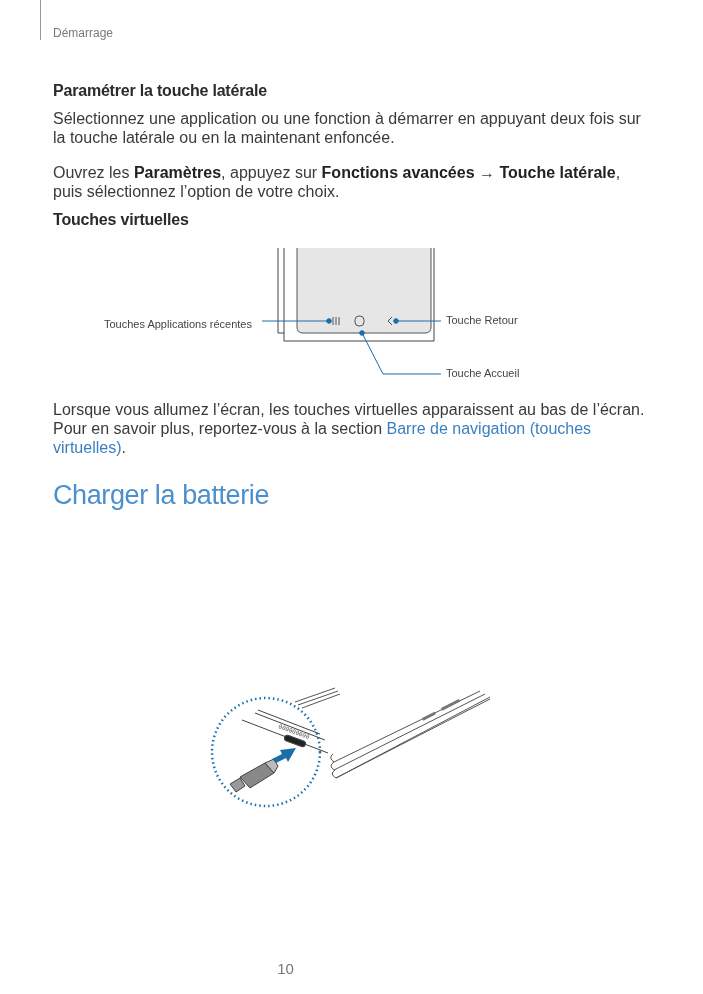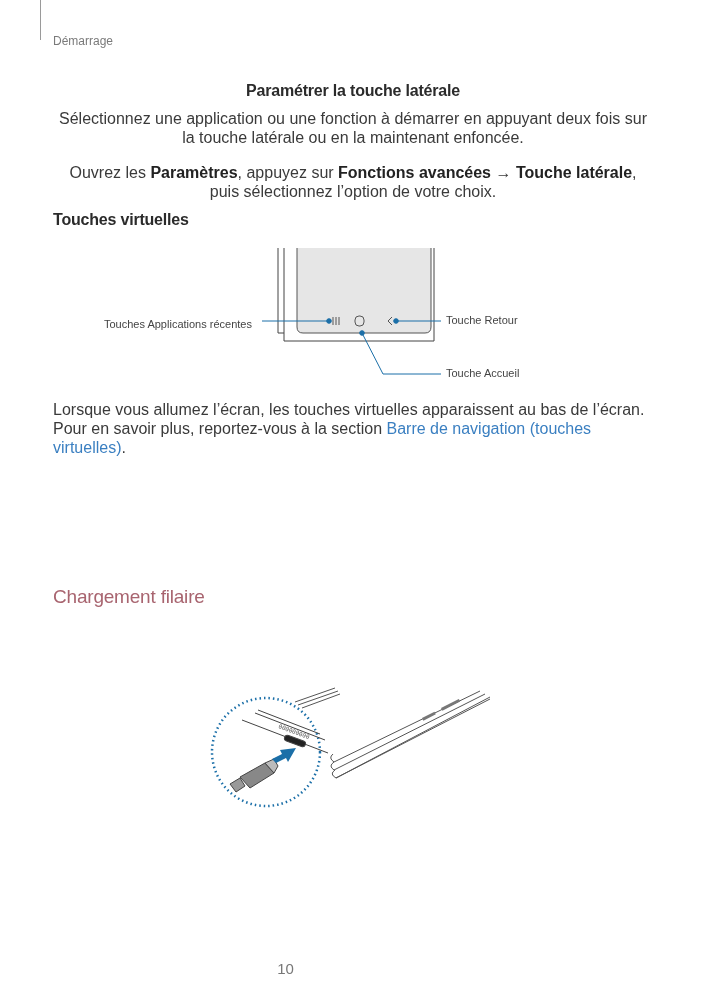--- a/index.html
+++ b/index.html
@@ -9,7 +9,7 @@
     color: #333333;
   }
   .margin-rule { position: absolute; left: 40px; top: 0; width: 1px; height: 40px; background: #9a9a9a; }
-  .chapter { position: absolute; left: 53px; top: 26px; font-size: 12px; color: #7a7a7a; margin-top: 8px; }
+  .chapter { position: absolute; left: 53px; top: 26px; font-size: 12px; color: #7a7a7a; }
   .block { position: absolute; left: 53px; width: 600px; }
   .h2 { font-size: 16px; font-weight: bold; color: #2b2b2b; margin: 0; letter-spacing: -0.2px; }
   p.body { font-size: 16px; line-height: 19px; margin: 0; color: #3a3a3a; }

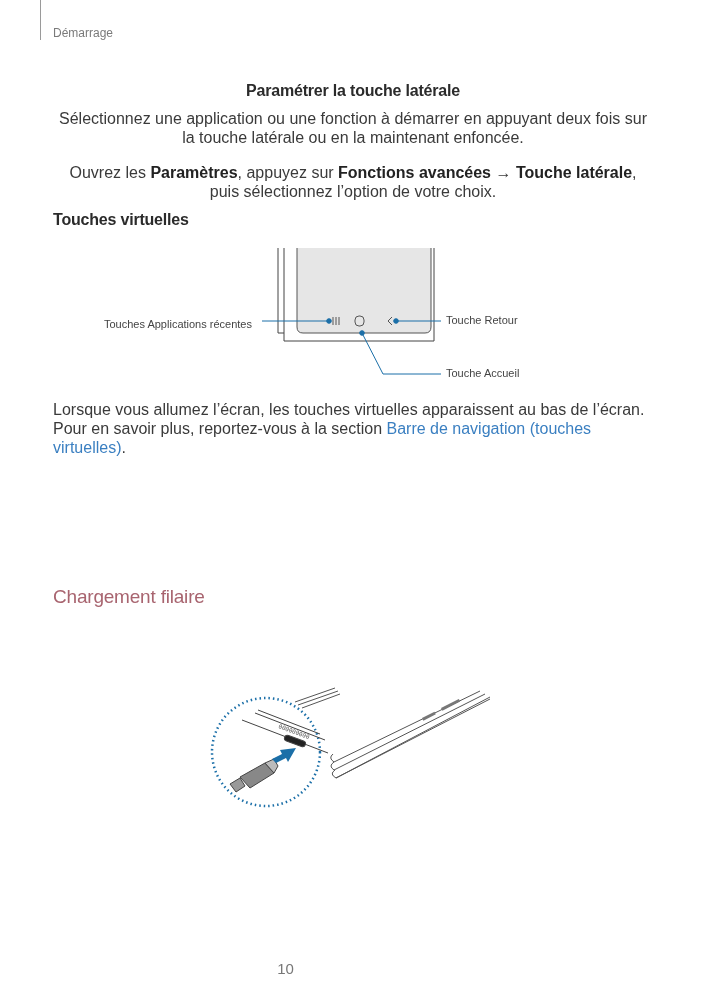--- a/index.html
+++ b/index.html
@@ -28,7 +28,7 @@
 <div class="margin-rule"></div>
 <div class="chapter">Démarrage</div>
 
-<div class="block" style="top:82px;text-align:center;">
+<div class="block" style="top:82px;">
   <h2 class="h2">Paramétrer la touche latérale</h2>
   <div style="height:9px"></div>
   <p class="body">Sélectionnez une application ou une fonction à démarrer en appuyant deux fois sur la touche latérale ou en la maintenant enfoncée.</p>

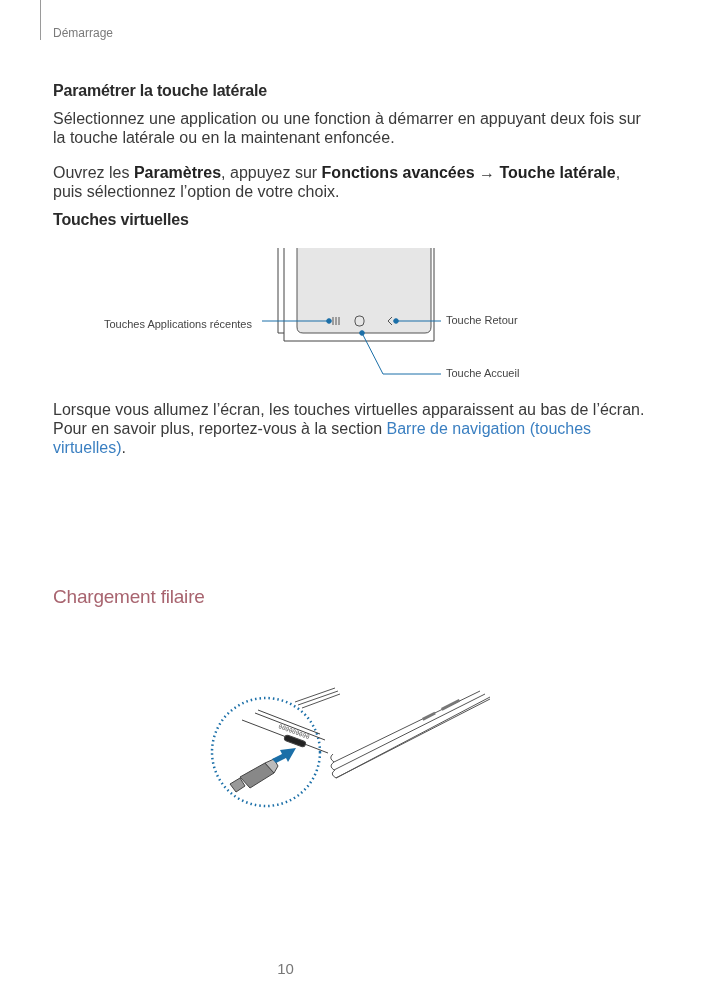--- a/index.html
+++ b/index.html
@@ -72,6 +72,7 @@
 </div>
 
 <div class="block" style="top:480px;">
+  <h1 class="h1">Charger la batterie</h1>
   <div style="height:7px"></div>
 </div>
 

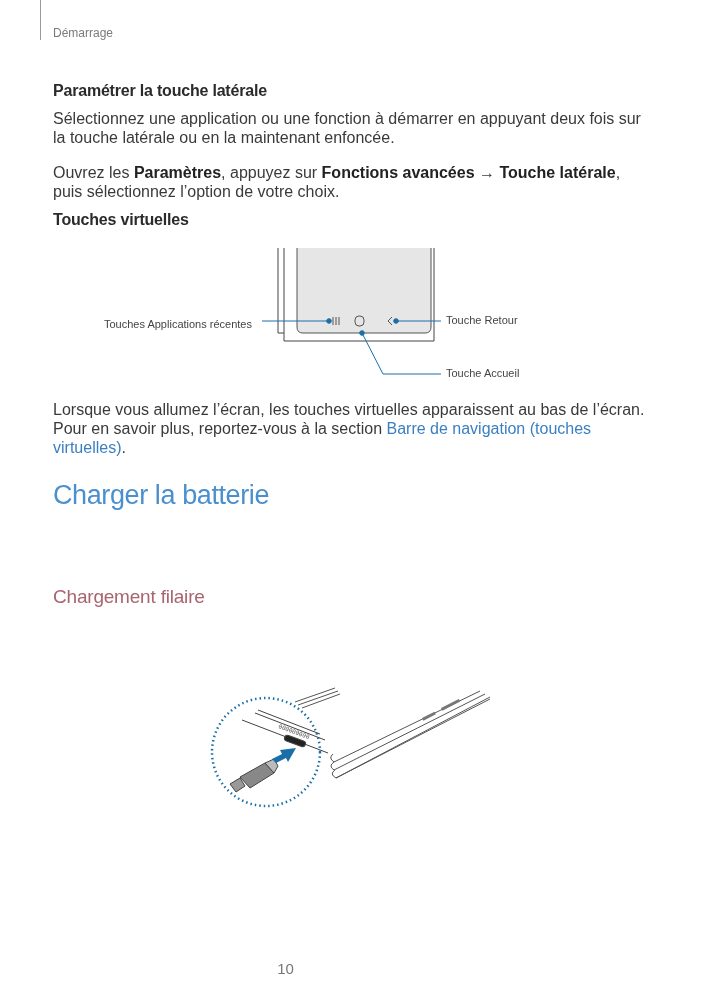--- a/index.html
+++ b/index.html
@@ -77,7 +77,6 @@
 </div>
 
 <div class="block" style="top:586px;">
-  <h2 class="h2c">Chargement filaire</h2>
   <div style="height:9px"></div>
 </div>
 

